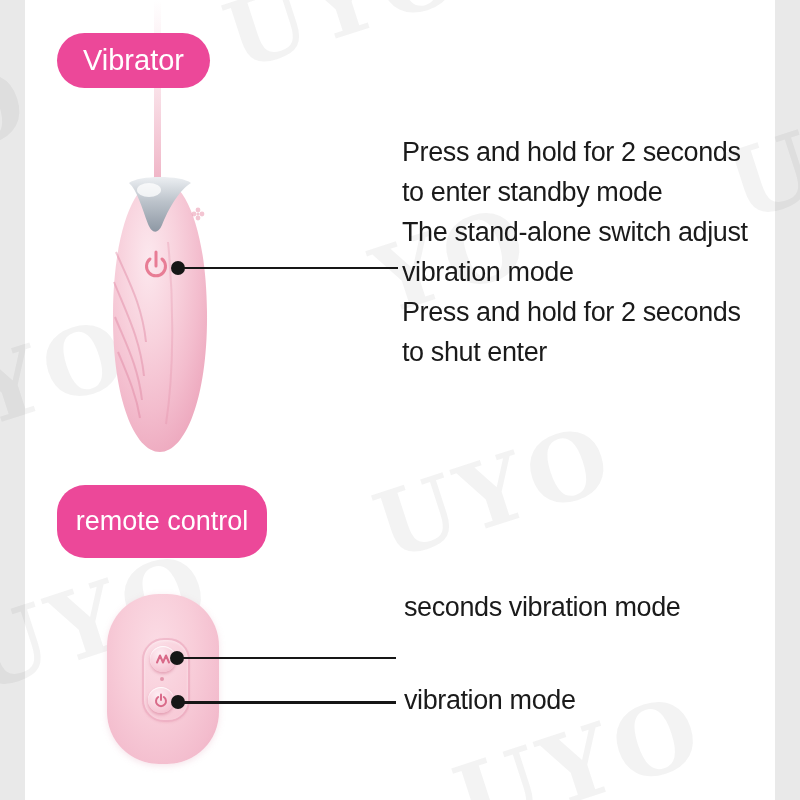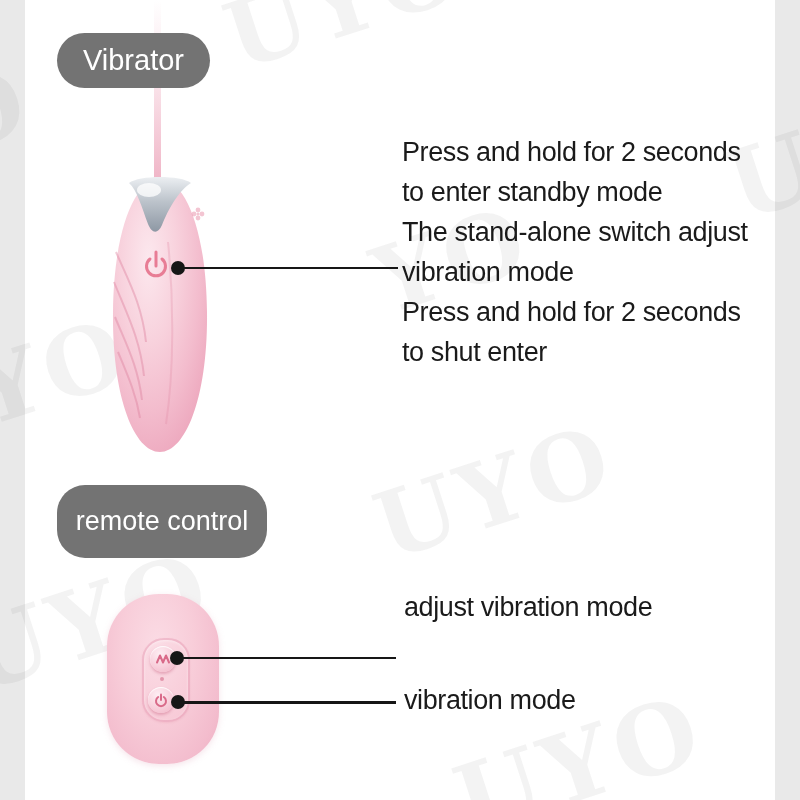--- a/index.html
+++ b/index.html
@@ -32,7 +32,7 @@
 
   
   .pill{
-    position:absolute;z-index:3;background:#737373;color:#ffffff;
+    position:absolute;z-index:3;background:#ec4899;color:#ffffff;
     border-radius:28px;display:flex;align-items:center;justify-content:center;
   }
   .pill.vib{left:57px;top:33px;width:153px;height:55px;font-size:29px;}

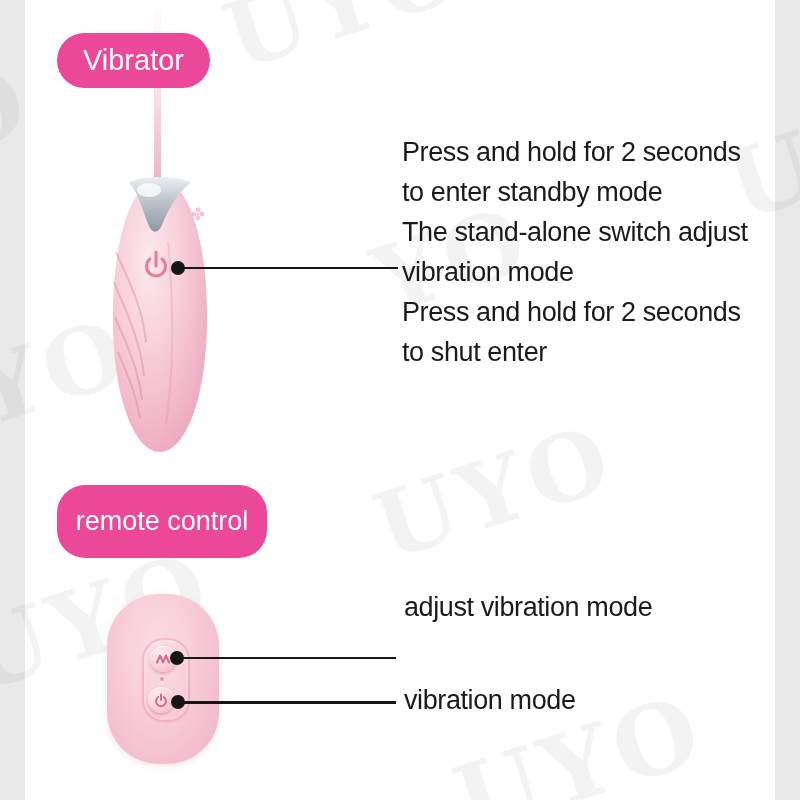--- a/index.html
+++ b/index.html
@@ -180,7 +180,7 @@
 <div class="pline l3"></div>
 
 <div class="txt t2">
-  <div class="line">adjust vibration mode</div>
+  <div class="line">seconds vibration mode</div>
 </div>
 <div class="txt t3">
   <div class="line">vibration mode</div>

